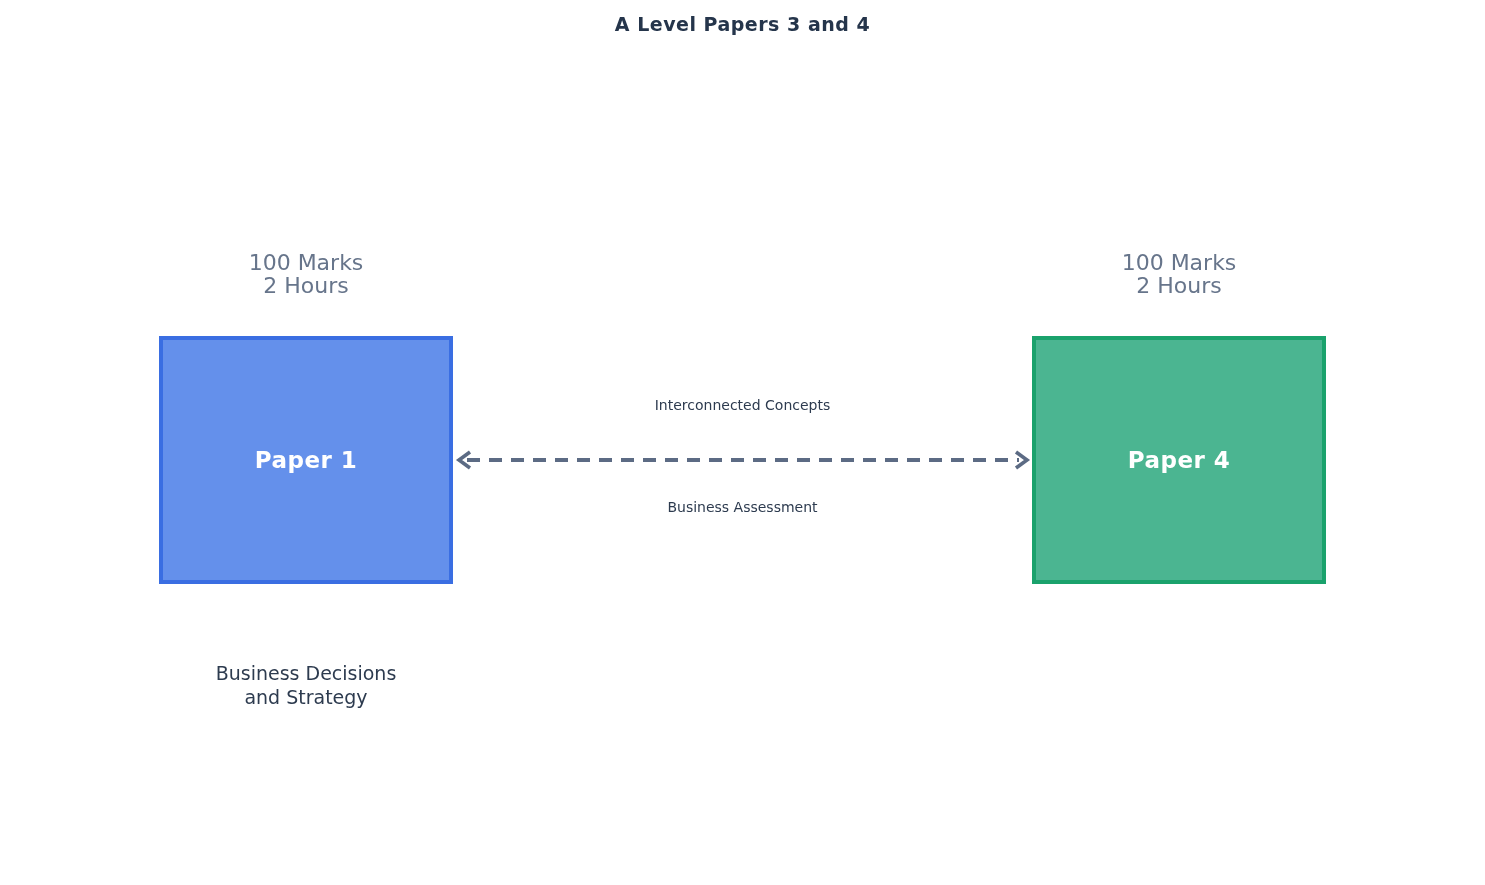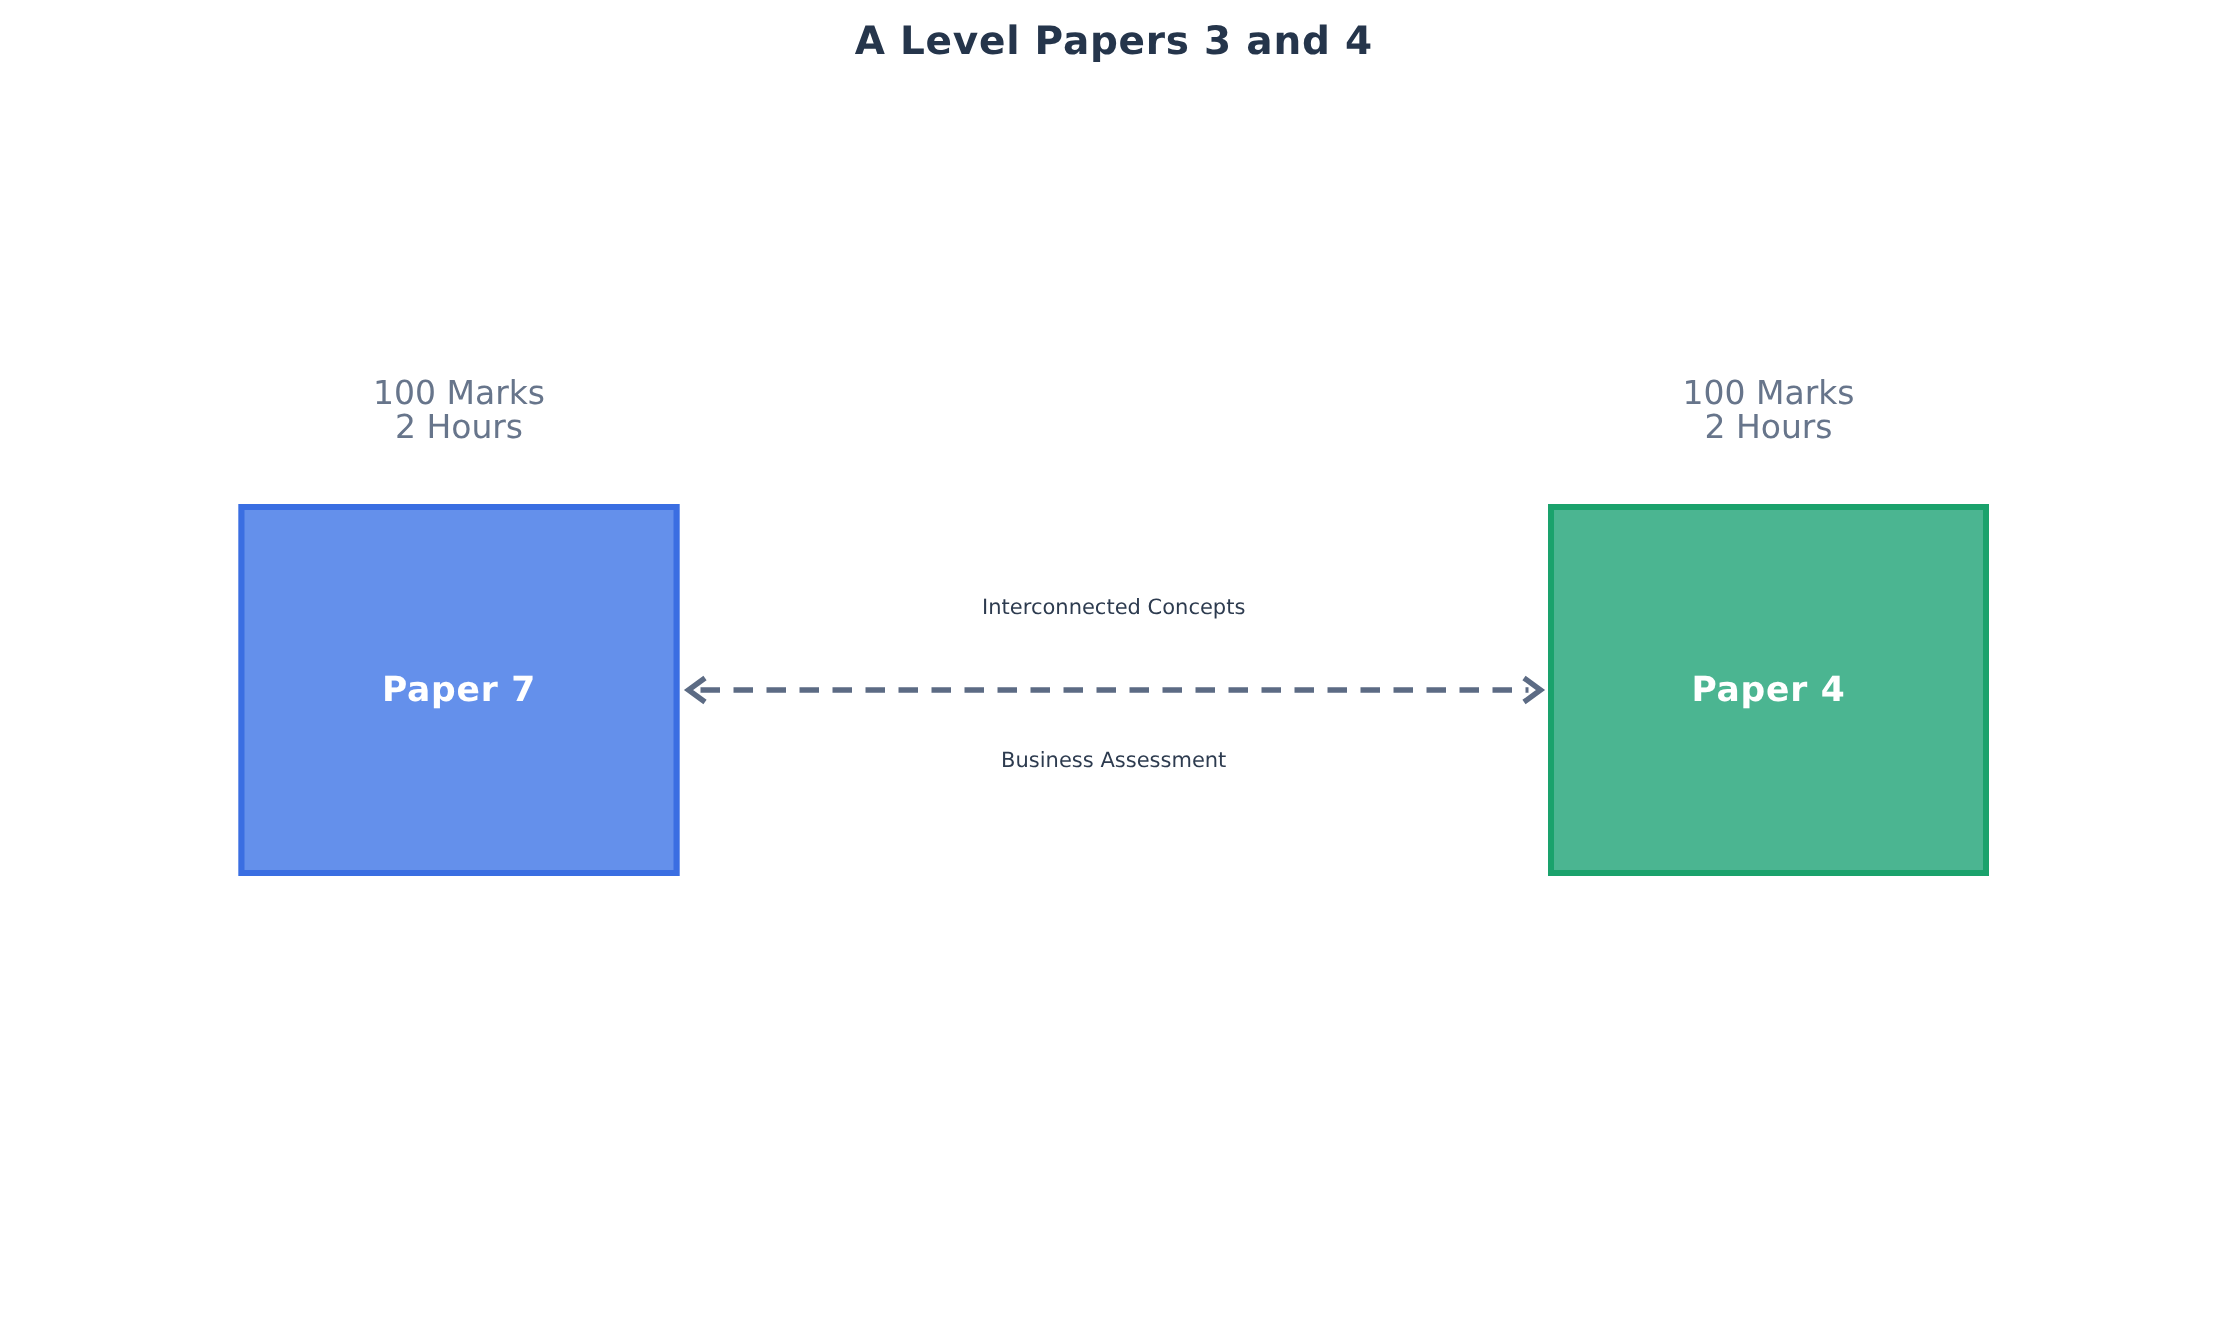--- a/index.html
+++ b/index.html
@@ -21,7 +21,7 @@
     left: 0;
     width: 100%;
     text-align: center;
-    font-size: 26px;
+    font-size: 19px;
     font-weight: bold;
     color: var(--title-color);
     letter-spacing: 0.5px;

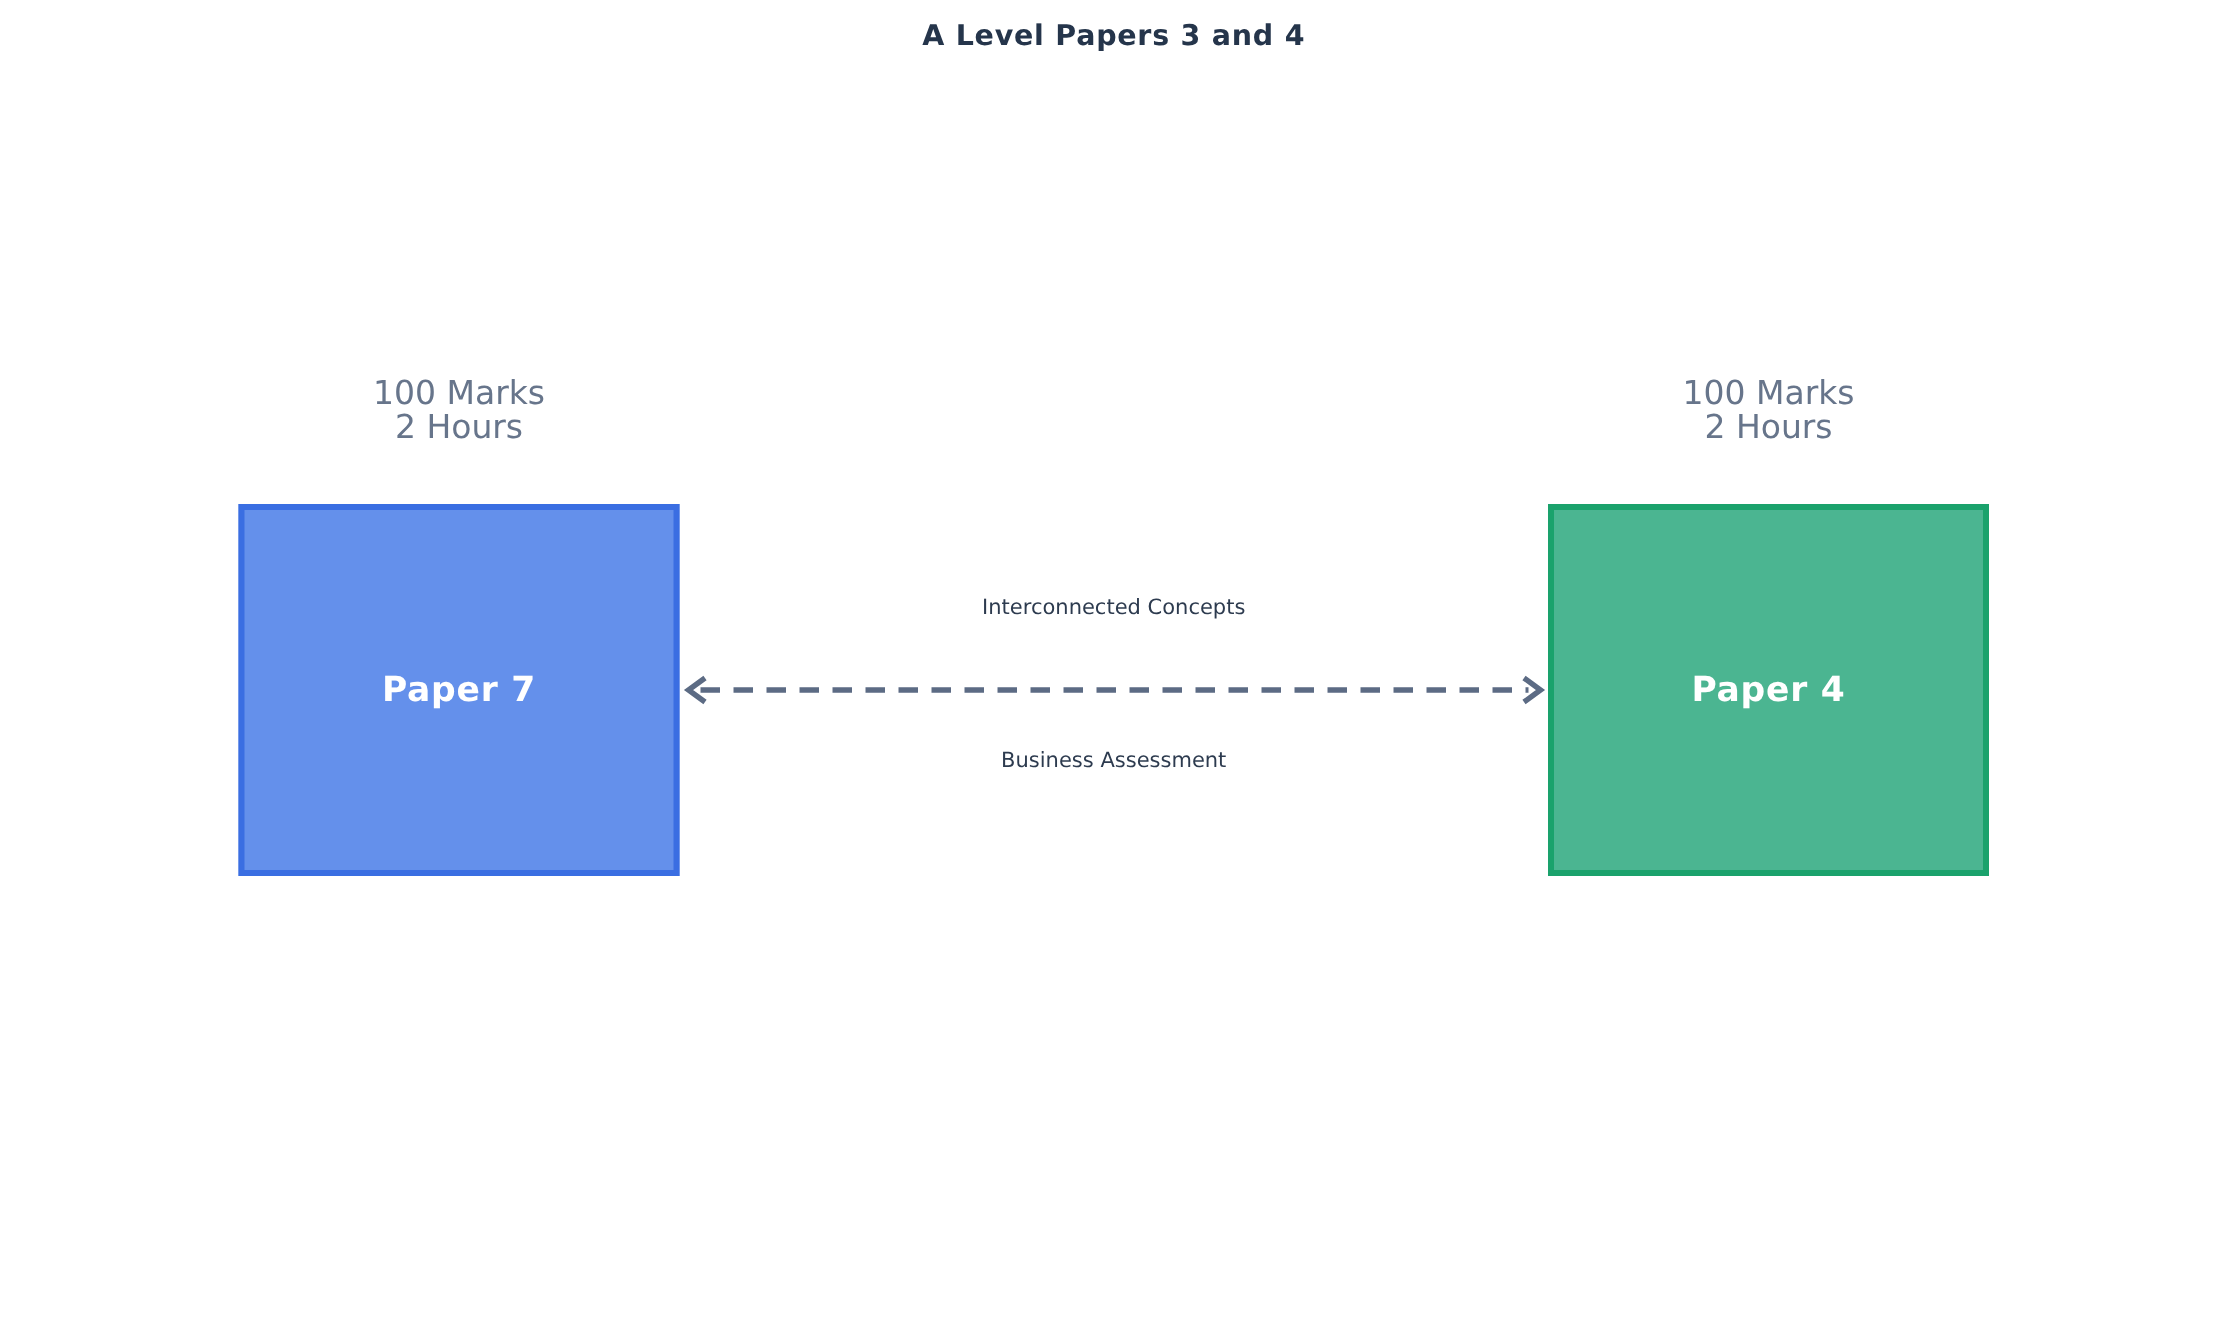--- a/index.html
+++ b/index.html
@@ -99,7 +99,7 @@
 2 Hours</div>
 
   <div class="box box-left">
-    <span class="box-label">Paper 7</span>
+    <span class="box-label">Paper 1</span>
   </div>
 
   <div class="box box-right">

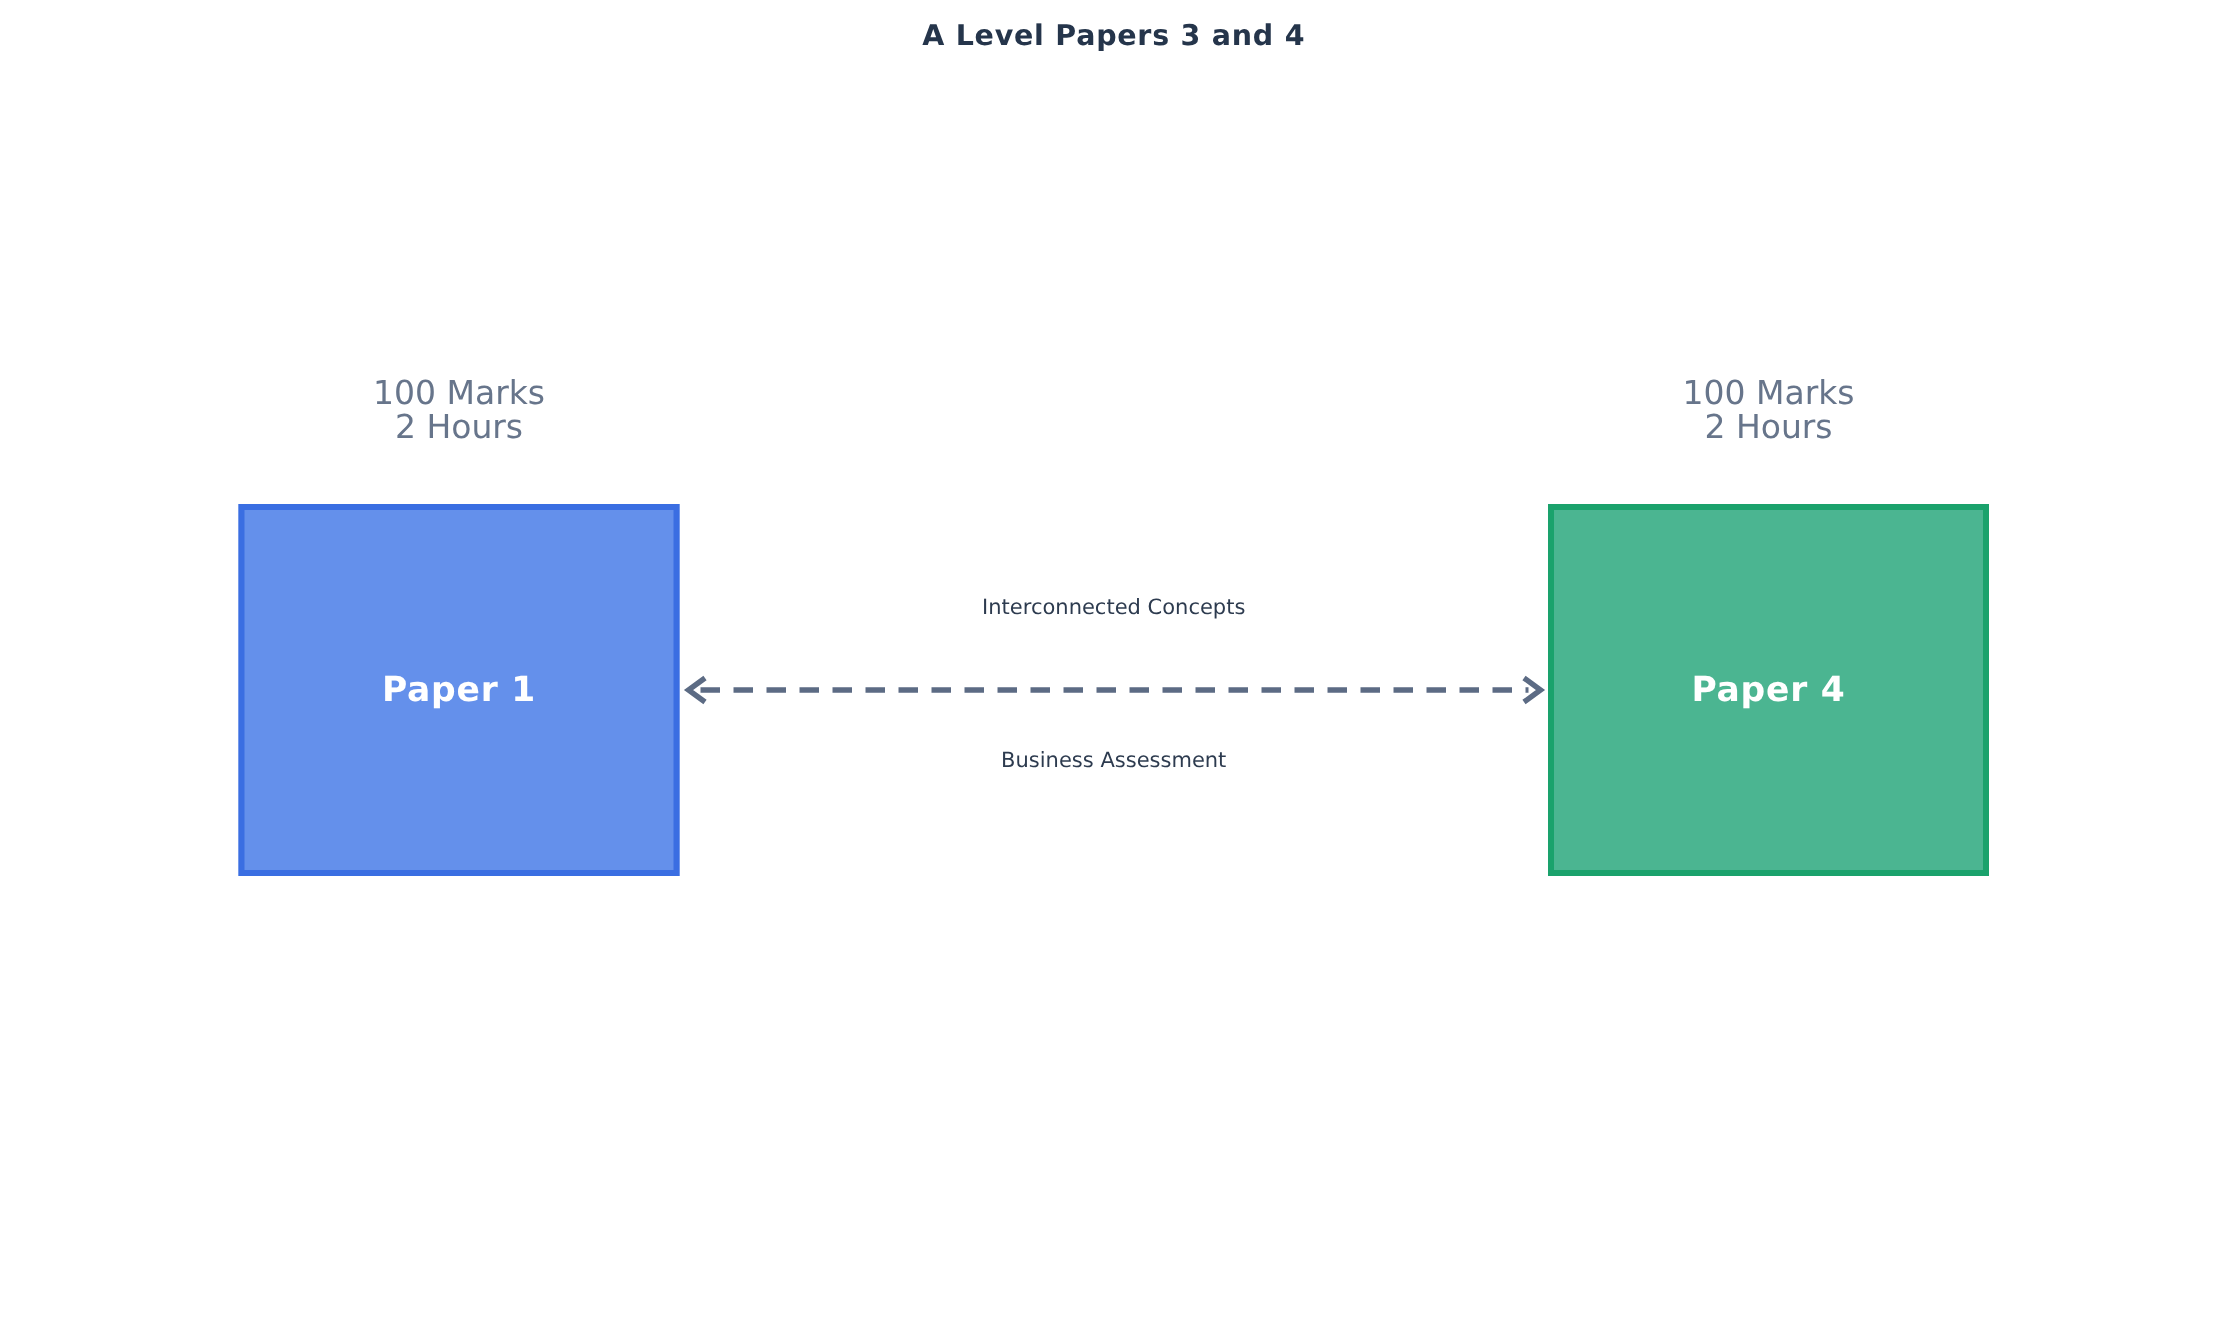--- a/index.html
+++ b/index.html
@@ -116,6 +116,8 @@
 
   <div class="conn-label conn-bottom">Business Assessment</div>
 
+  <div class="caption caption-left">Business Decisions
+and Strategy</div>
 
 
 </div>

